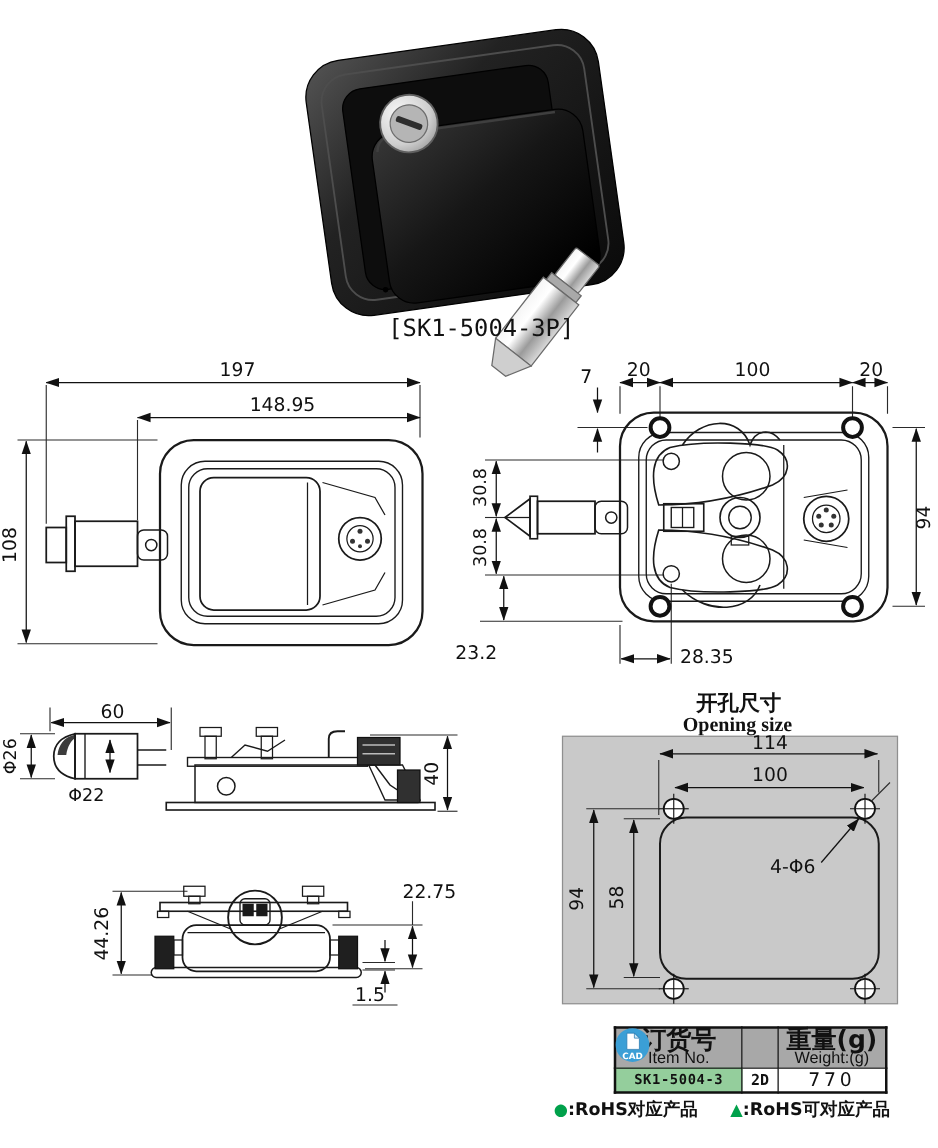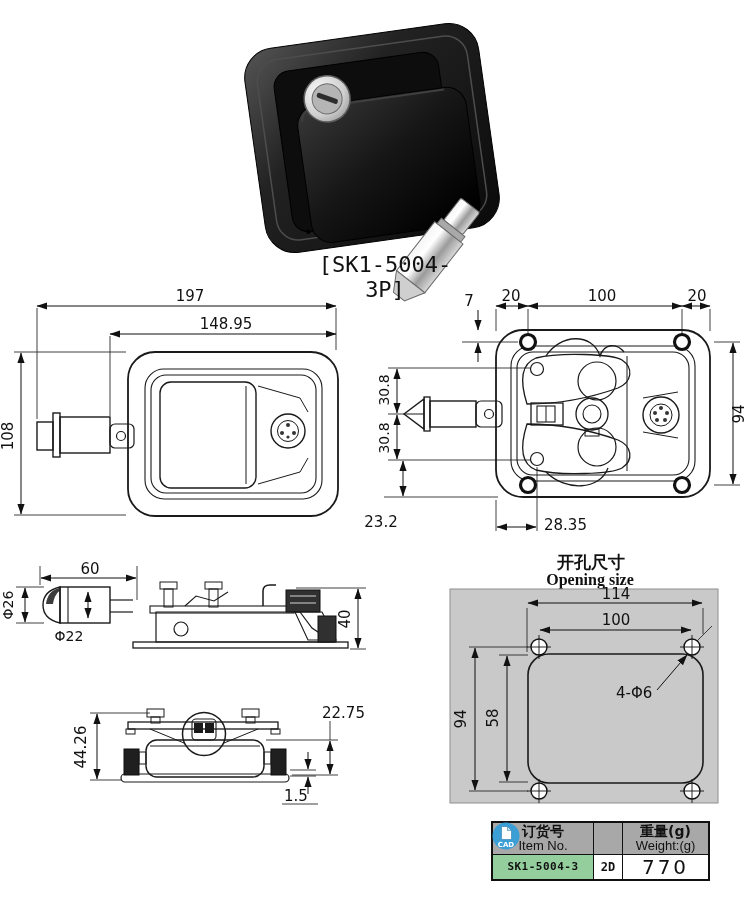--- a/index.html
+++ b/index.html
@@ -16,7 +16,7 @@
   .opten{font-family:"Liberation Serif","DejaVu Serif",serif;font-size:16px;font-weight:bold;}
   
   .caption{position:absolute;left:300px;top:252px;width:170px;text-align:center;
-           font-family:"DejaVu Sans Mono","Liberation Mono",monospace;font-size:22px;color:#111;}
+           font-family:"DejaVu Sans Mono","Liberation Mono",monospace;font-size:19px;color:#111;}
   
   .spec{position:absolute;left:491px;top:821px;width:219px;border:2px solid #111;
         border-collapse:collapse;background:#fff;}

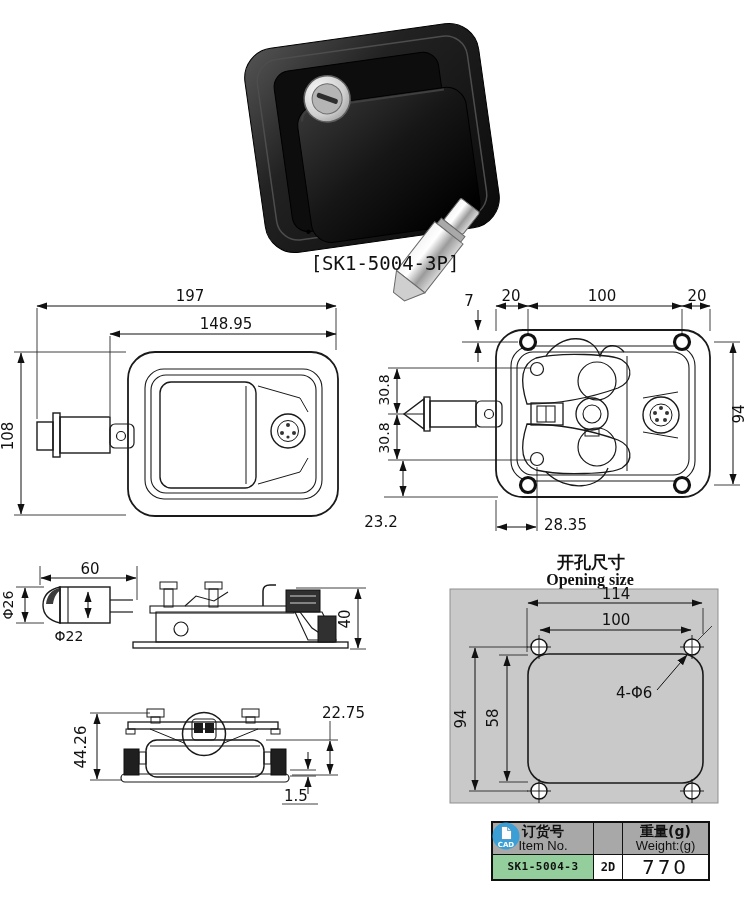--- a/index.html
+++ b/index.html
@@ -24,7 +24,7 @@
   .spec td{border:1px solid #111;padding:0;text-align:center;vertical-align:middle;}
   .c1{width:100px;} .c2{width:28px;} .c3{width:85px;}
   .hrow{height:32px;} .drow{height:20px;}
-  .zh1{font-size:14px;font-weight:bold;line-height:15px;}
+  .zh1{font-size:20px;font-weight:bold;line-height:15px;}
   .en1{font-family:Liberation Sans, sans-serif;font-size:13px;line-height:14px;}
   .itemno{background:#94ce9c;font-family:"DejaVu Sans Mono","Liberation Mono",monospace;
           font-weight:bold;font-size:11px;letter-spacing:0.5px;}

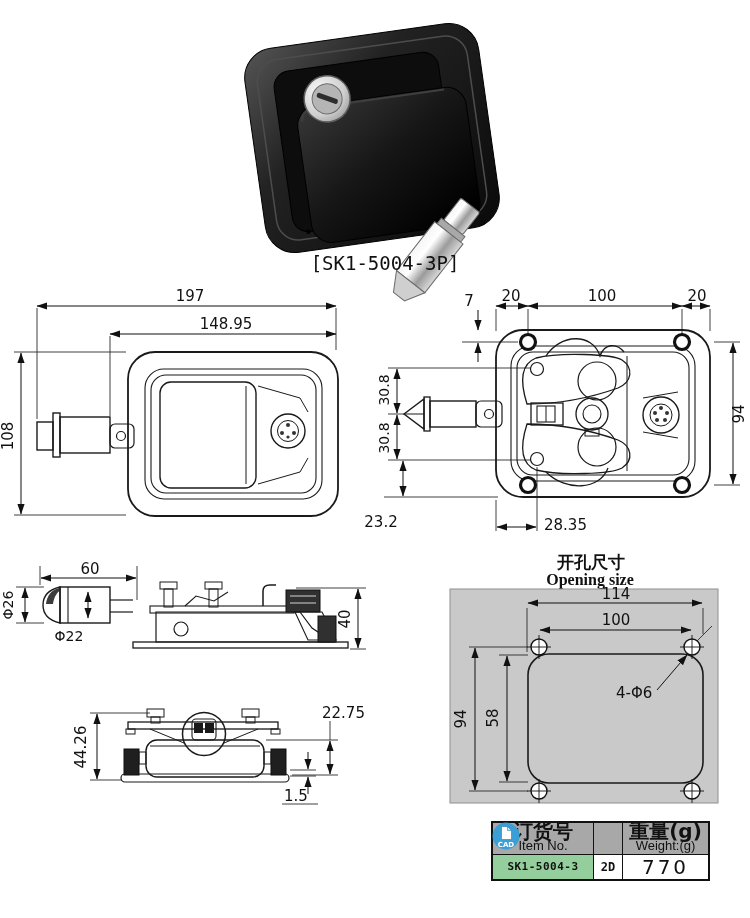--- a/index.html
+++ b/index.html
@@ -29,7 +29,7 @@
   .itemno{background:#94ce9c;font-family:"DejaVu Sans Mono","Liberation Mono",monospace;
           font-weight:bold;font-size:11px;letter-spacing:0.5px;}
   .cadcell{font-family:"DejaVu Sans Mono","Liberation Mono",monospace;font-weight:bold;font-size:12px;}
-  .wcell{font-size:20px;letter-spacing:3px;}
+  .wcell{font-size:15px;letter-spacing:3px;}
   
   .legend-zh{position:absolute;right:38px;top:879px;font-size:14px;font-weight:bold;white-space:nowrap;}
   .legend-en{position:absolute;right:38px;top:893px;font-family:"Liberation Serif","DejaVu Serif",serif;

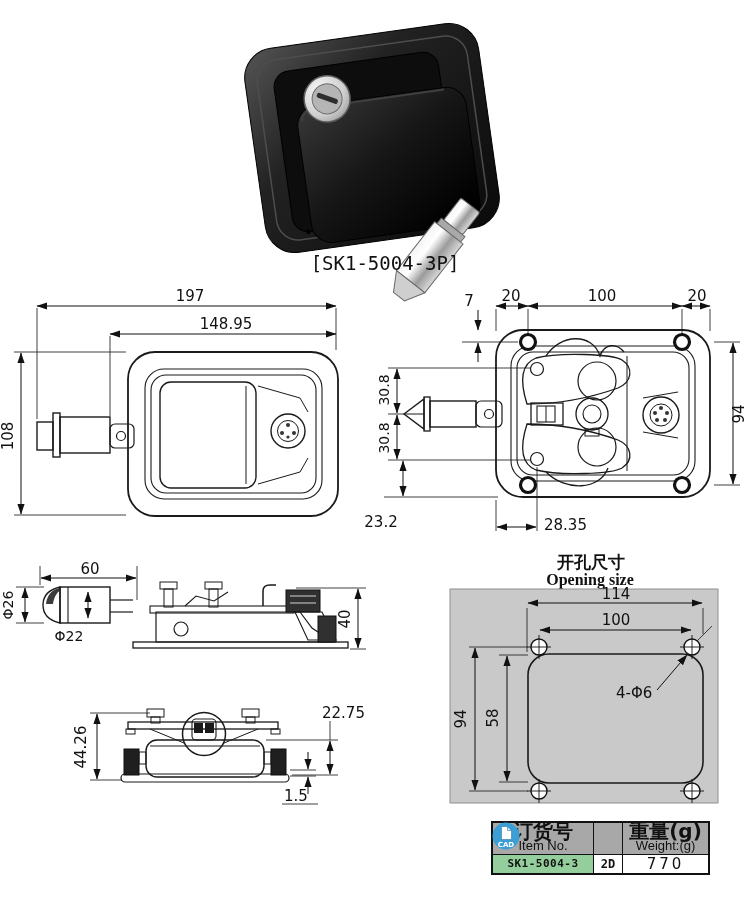--- a/index.html
+++ b/index.html
@@ -364,7 +364,10 @@
 </tbody>
     </table>
 
-
+<div class="legend-zh">
+  <span class="gmark">●</span><span>:RoHS对应产品</span><span class="sp"></span><span class="gmark">▲</span><span>:RoHS可对应产品</span>
 </div>
 
+</div>
+
 </body></html>

